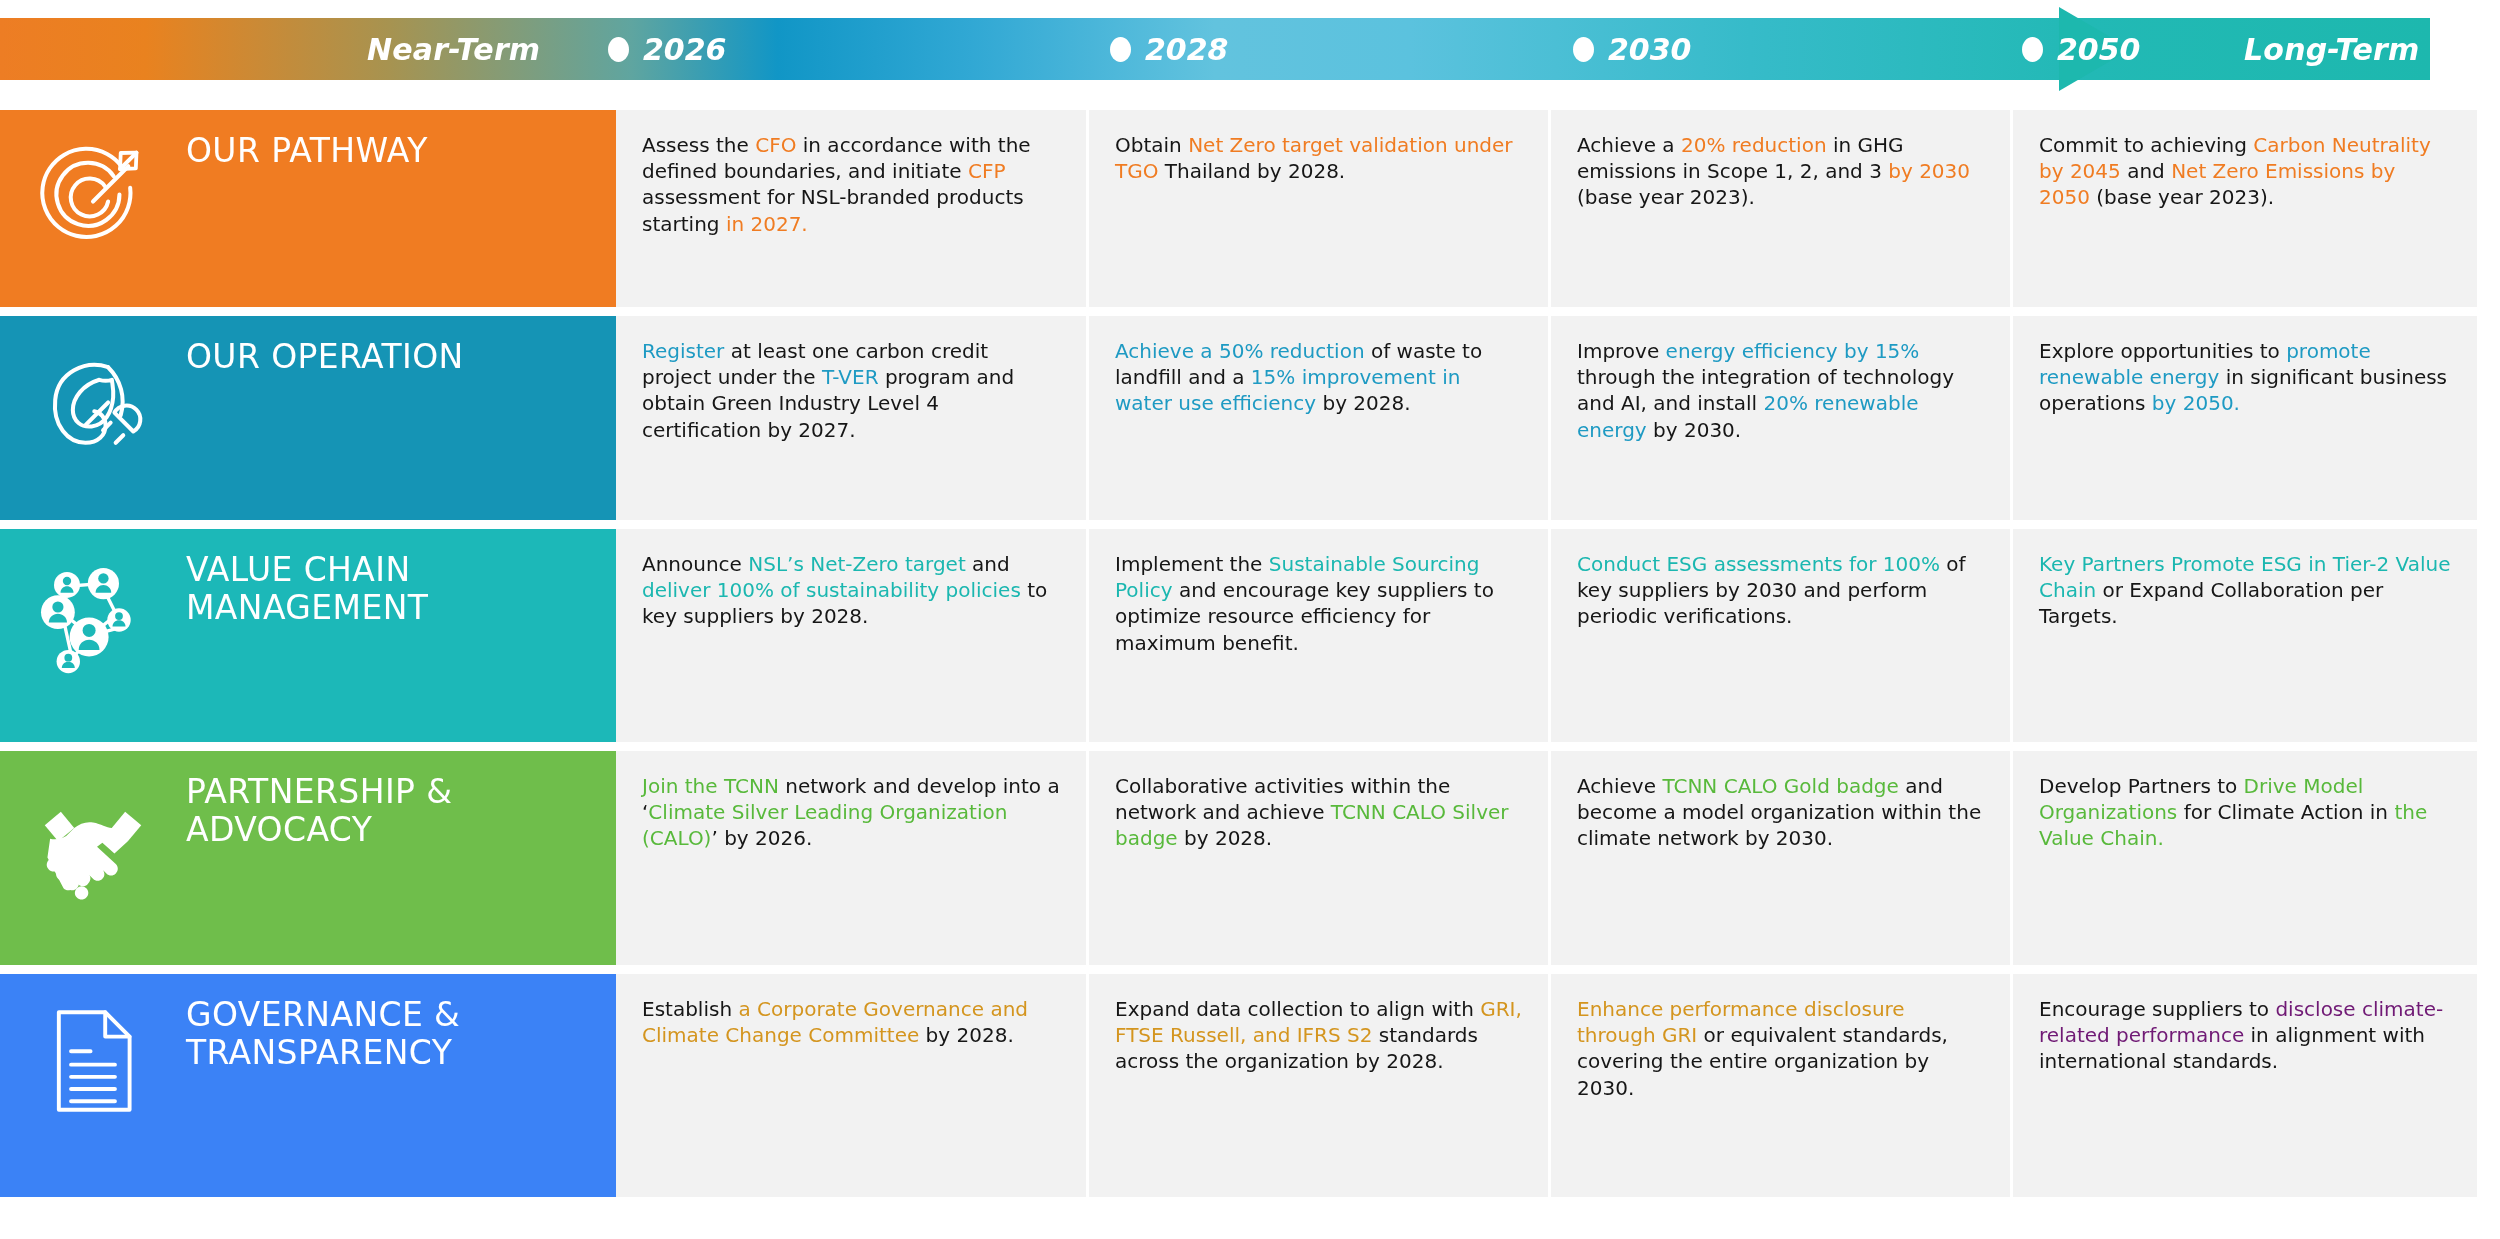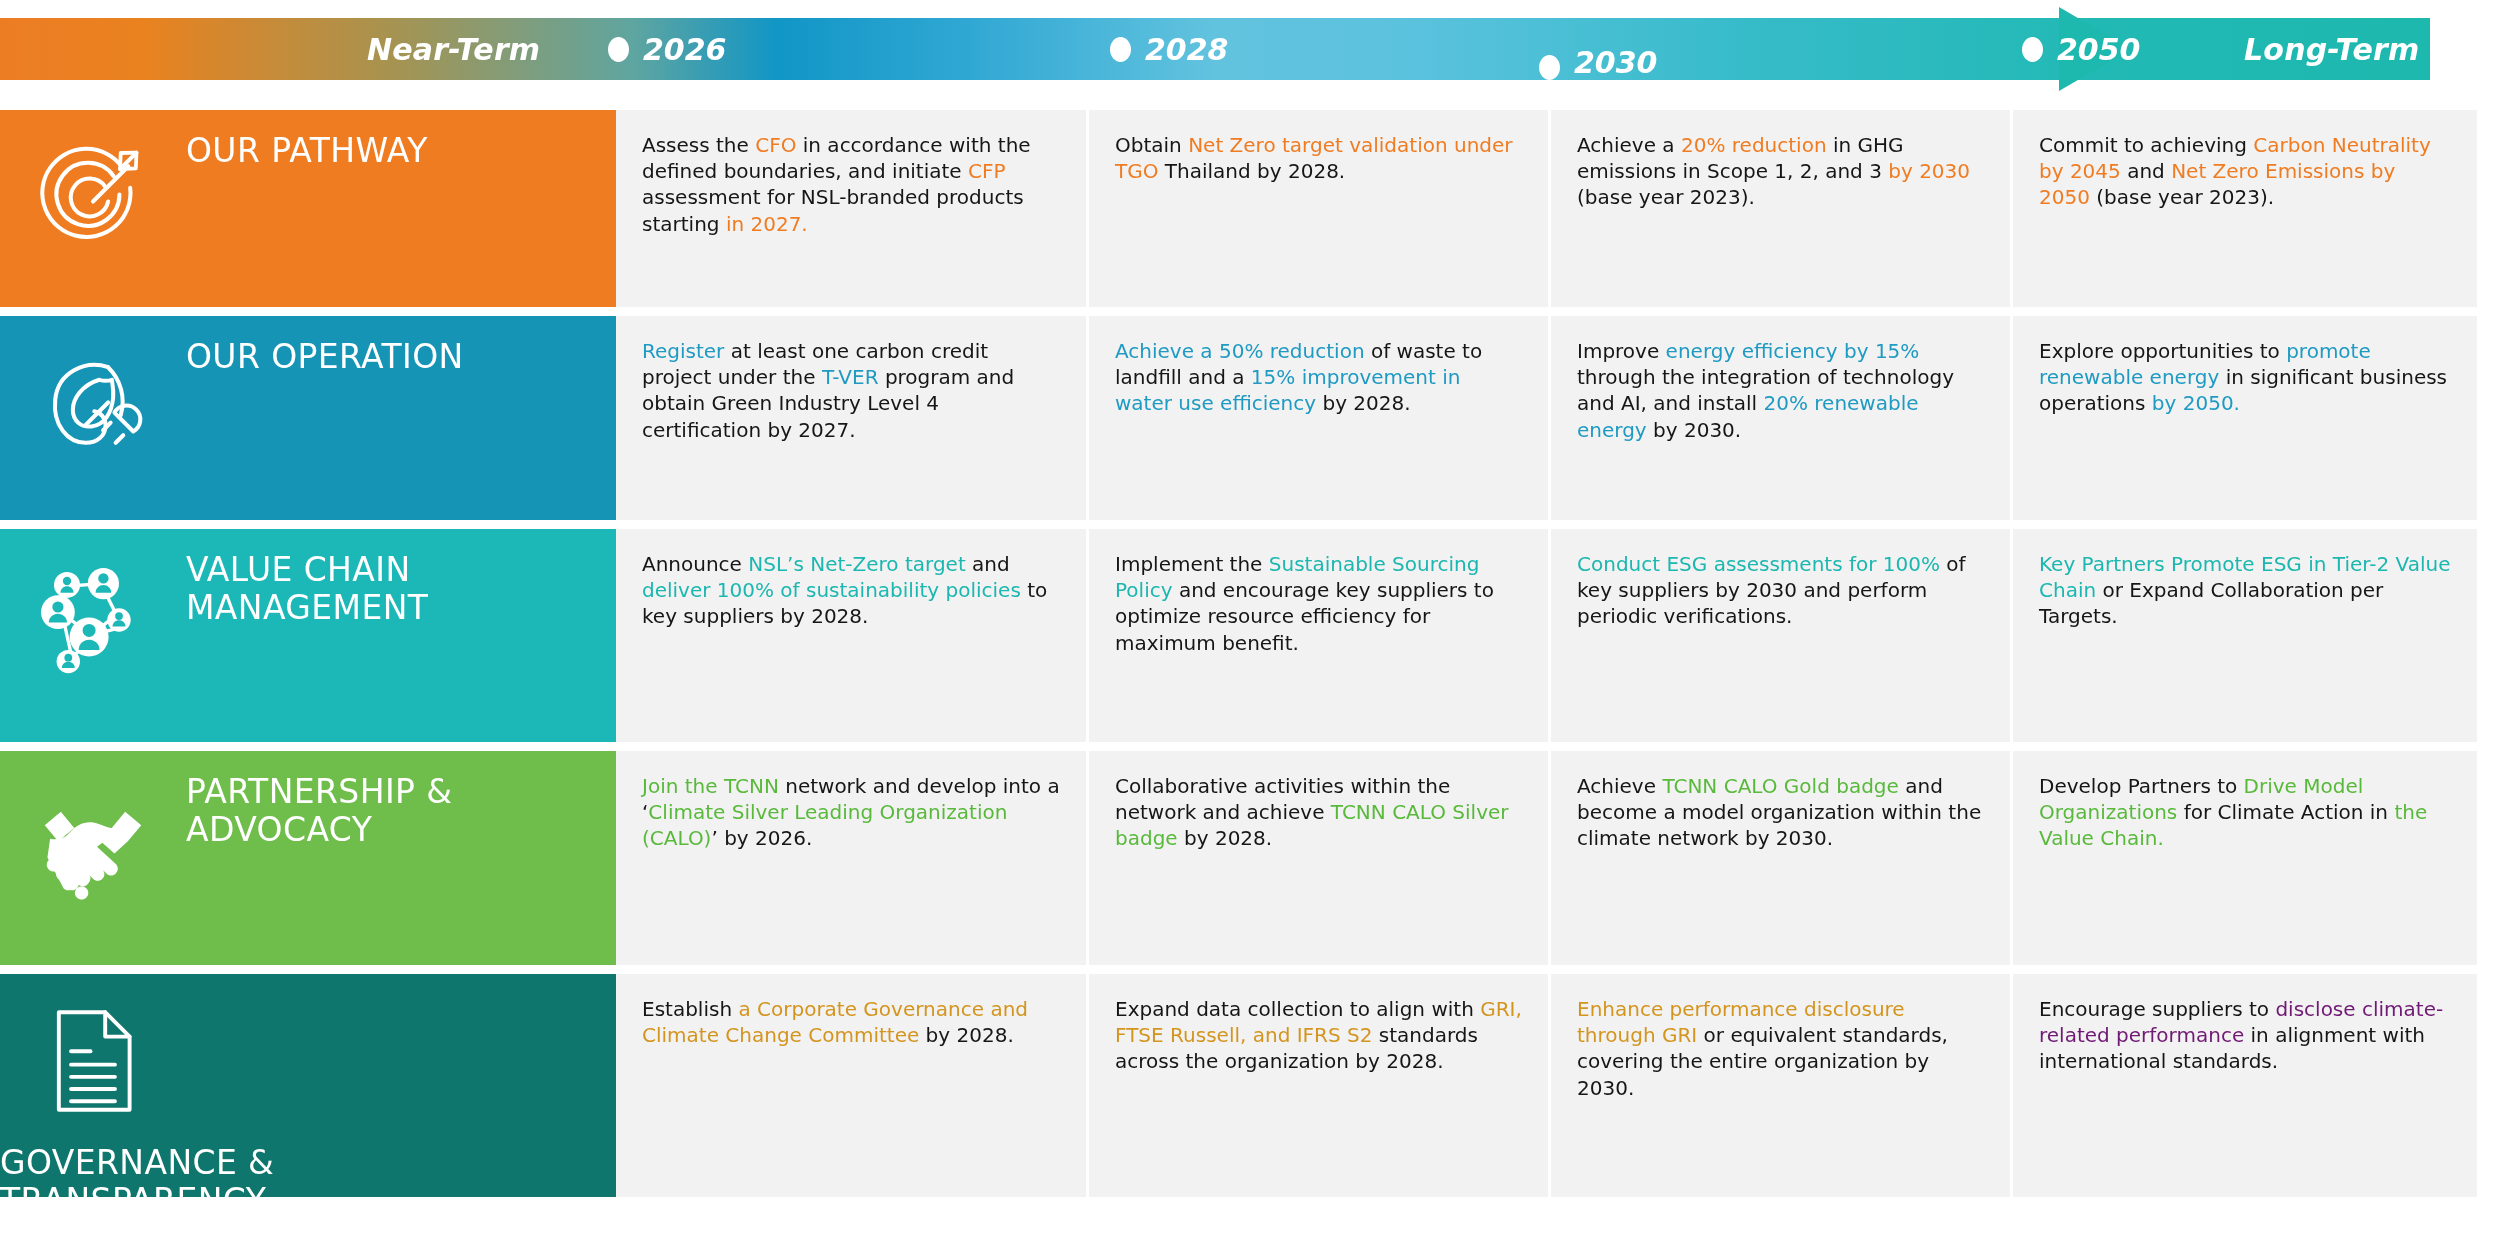--- a/index.html
+++ b/index.html
@@ -41,7 +41,7 @@
   }
   .tl-m0{left:608px;}
   .tl-m1{left:1110px;}
-  .tl-m2{left:1539px;align-items:flex-end;}
+  .tl-m2{left:1573px;}
   .tl-m3{left:2022px;}
 
   

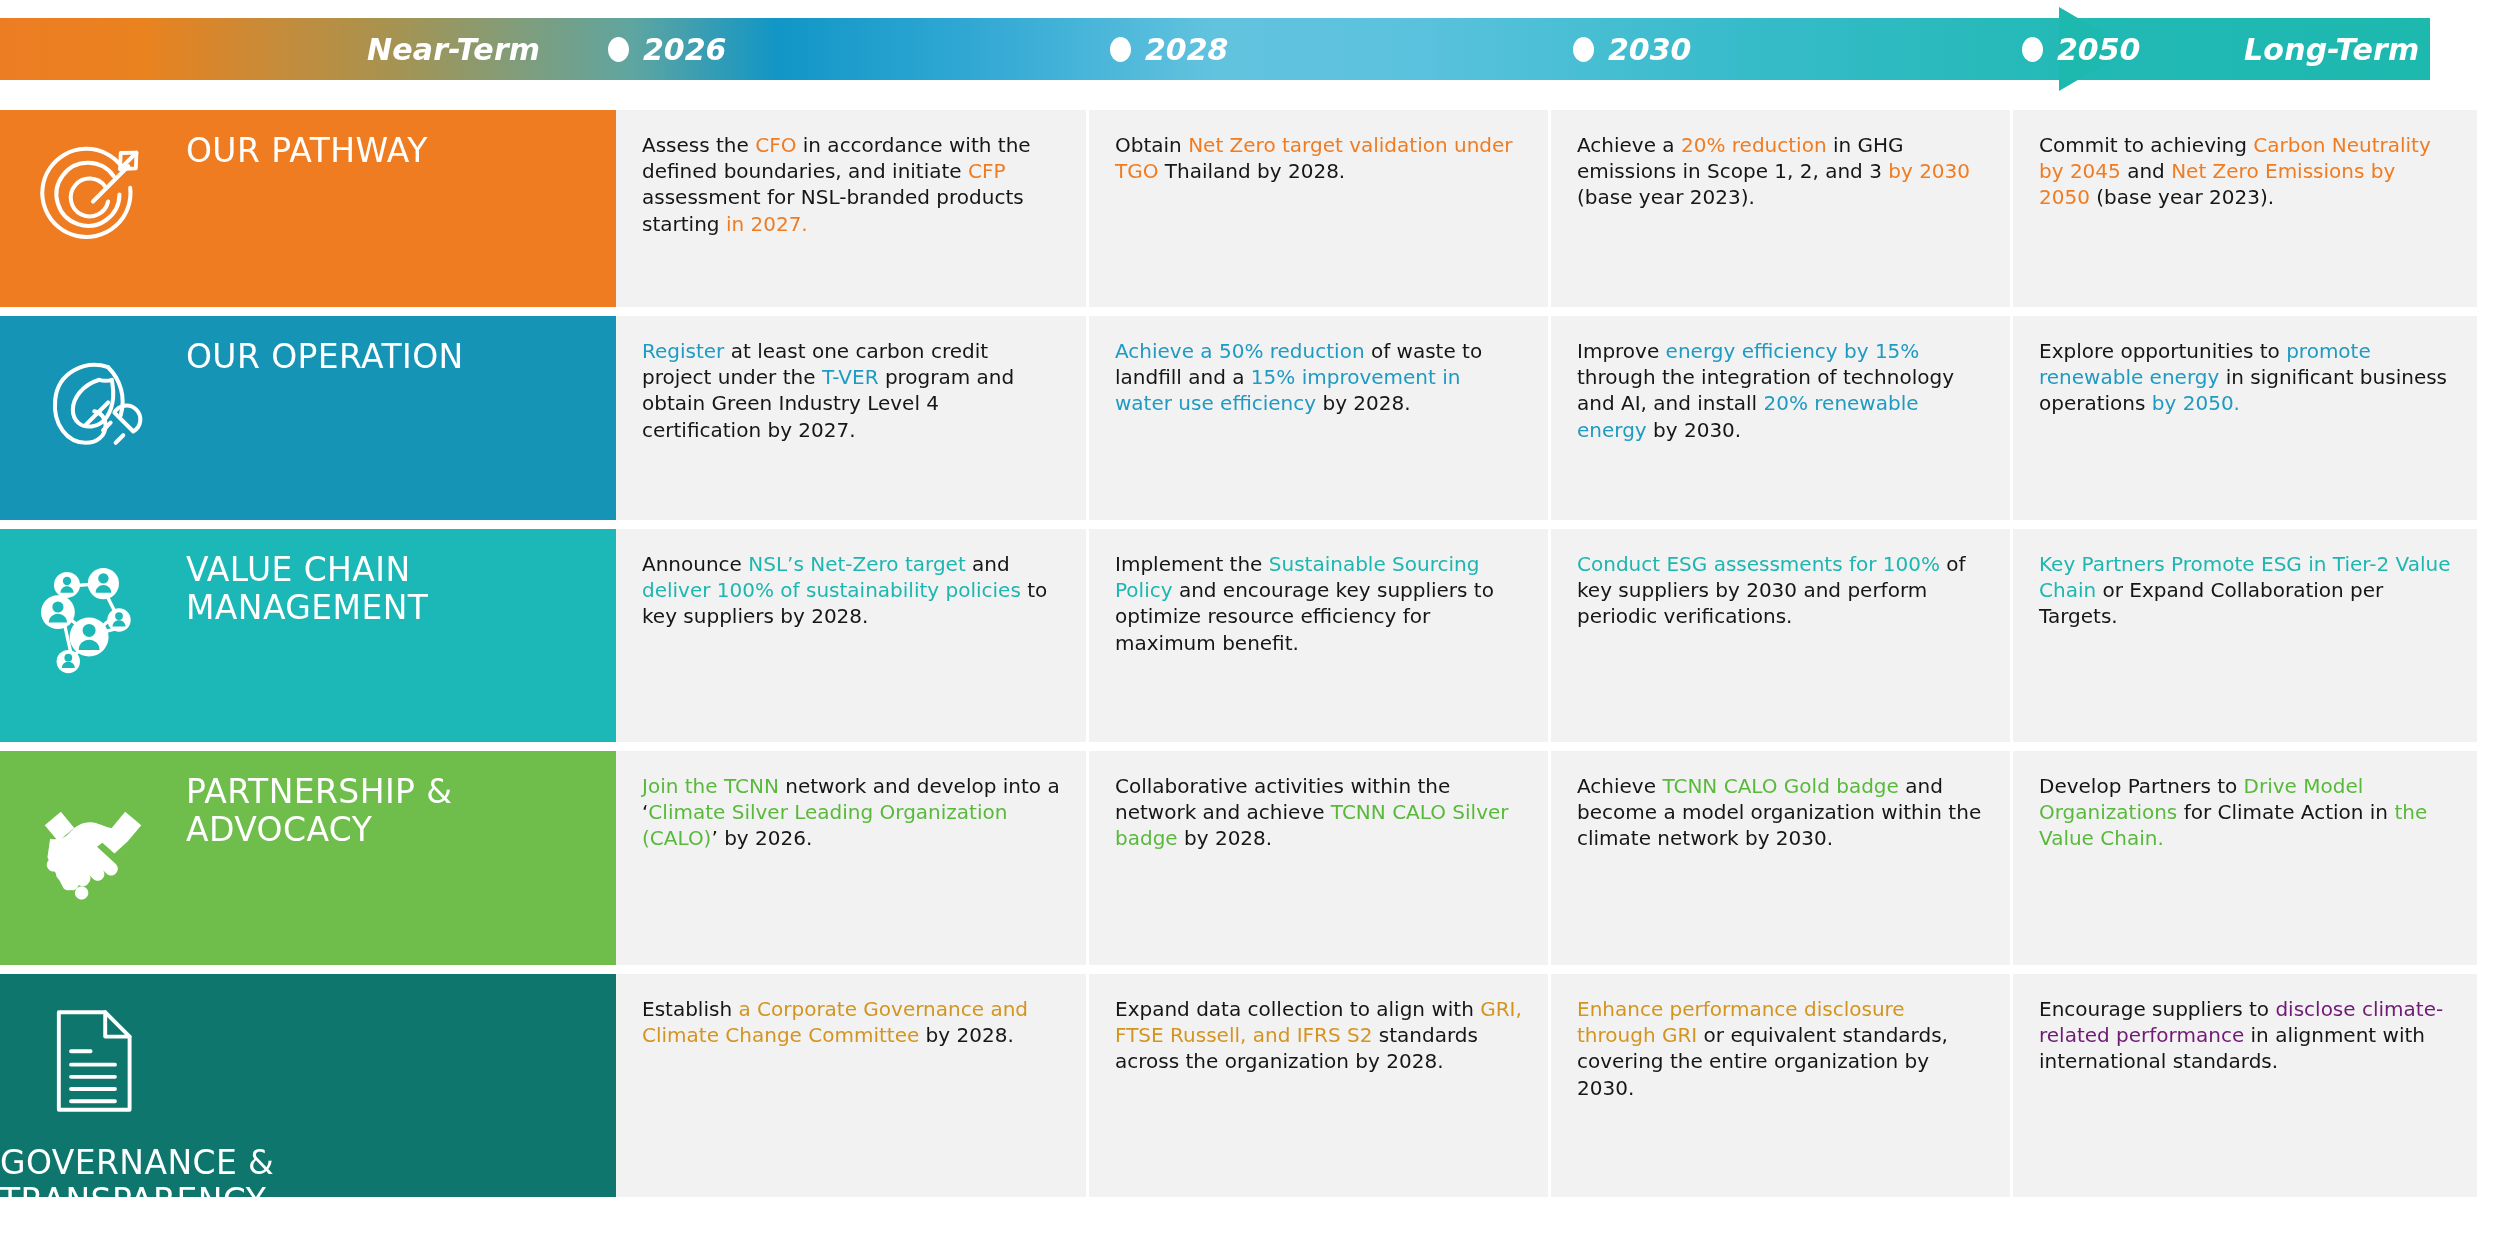--- a/index.html
+++ b/index.html
@@ -230,7 +230,7 @@
         </div>
       </div>
       <div class="row row-4">
-        <div class="cat" style="background: #0f766e; flex-direction: column;">
+        <div class="cat" style="background: #3b82f6;">
           <div class="cat-icon">
             <svg width="122" height="122" viewBox="0 0 100 100" fill="none" stroke="#fff" stroke-width="3.2" stroke-linecap="round" stroke-linejoin="round">
       <path d="M22 10h38l20 20v60H22z"></path>

